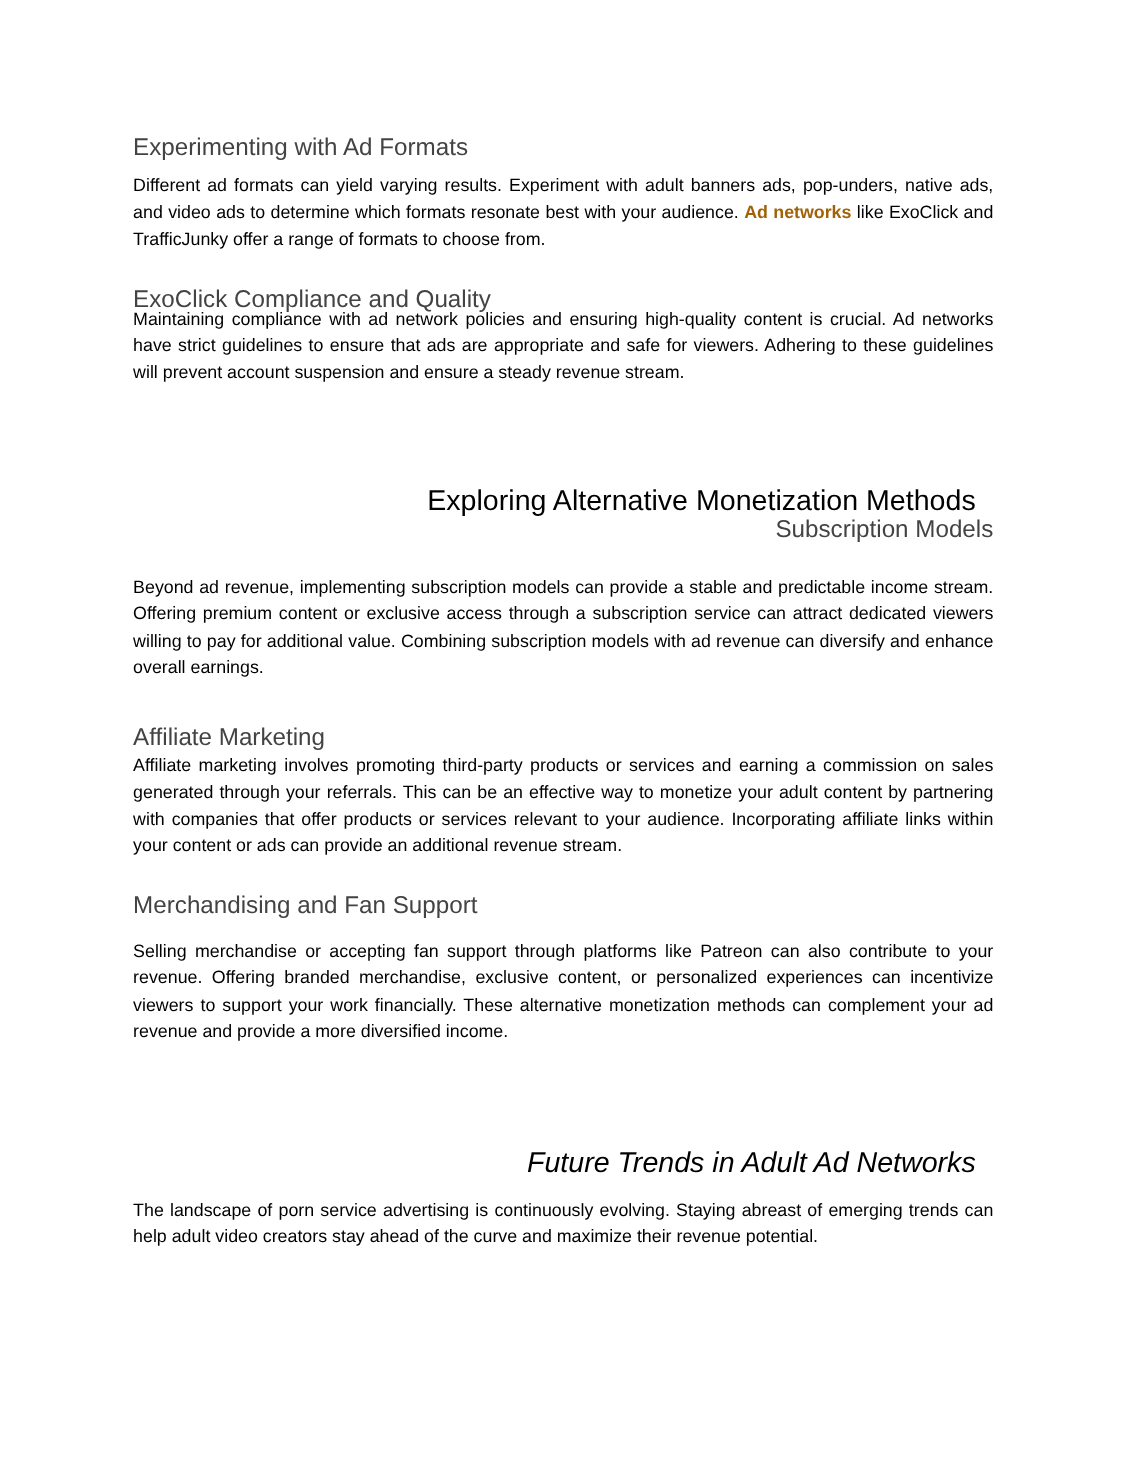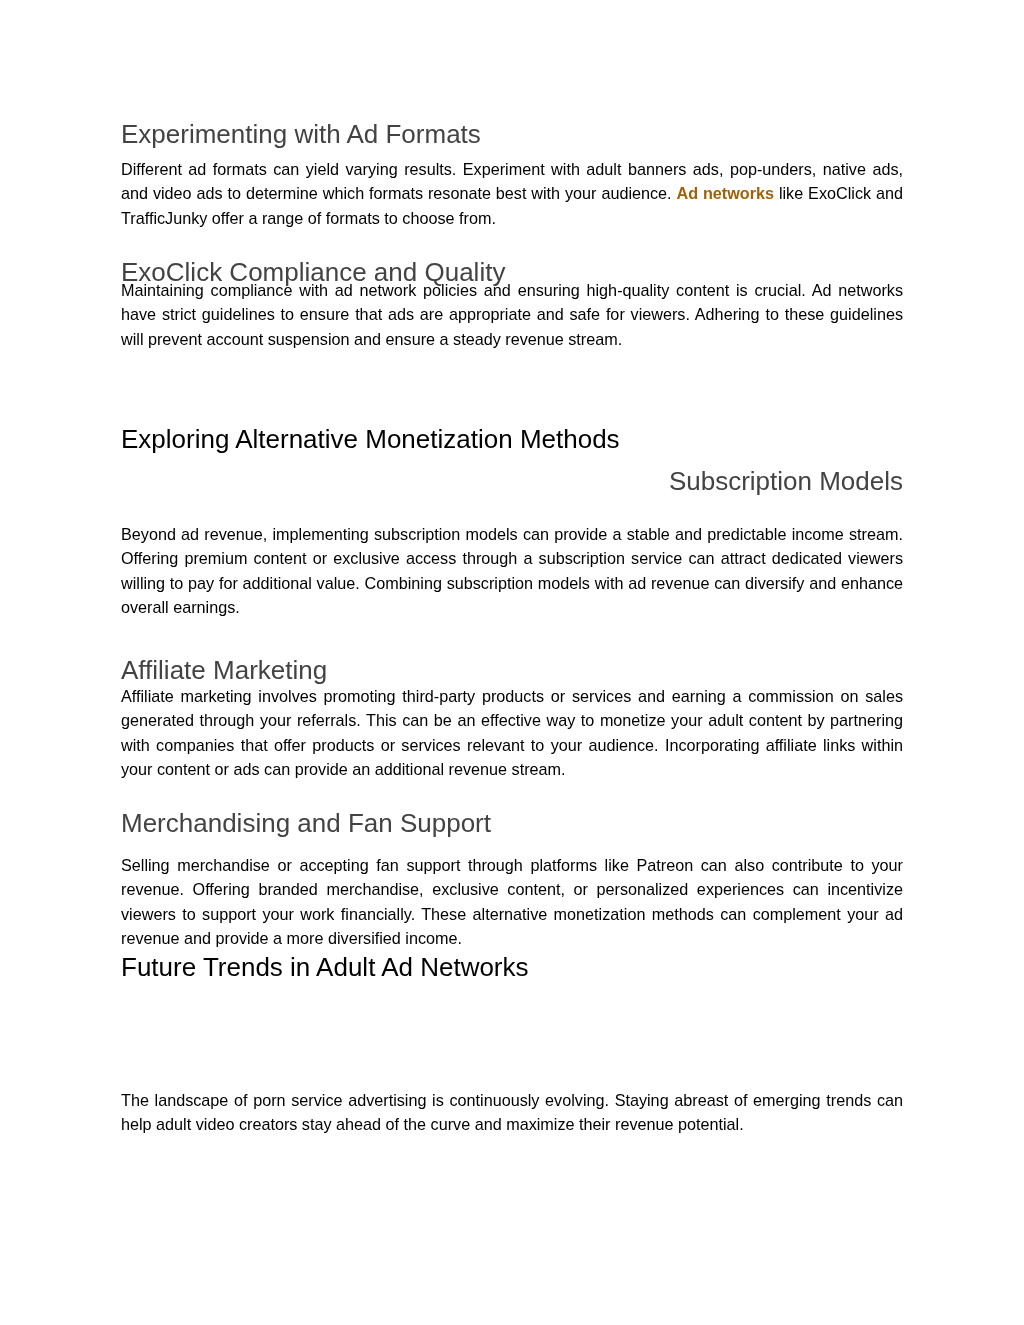--- a/index.html
+++ b/index.html
@@ -29,7 +29,7 @@
     h2.h-sub {
       margin: 0;
       font-weight: normal;
-      font-size: 26px;
+      font-size: 22px;
       color: #434343;
       line-height: 28px;
     }

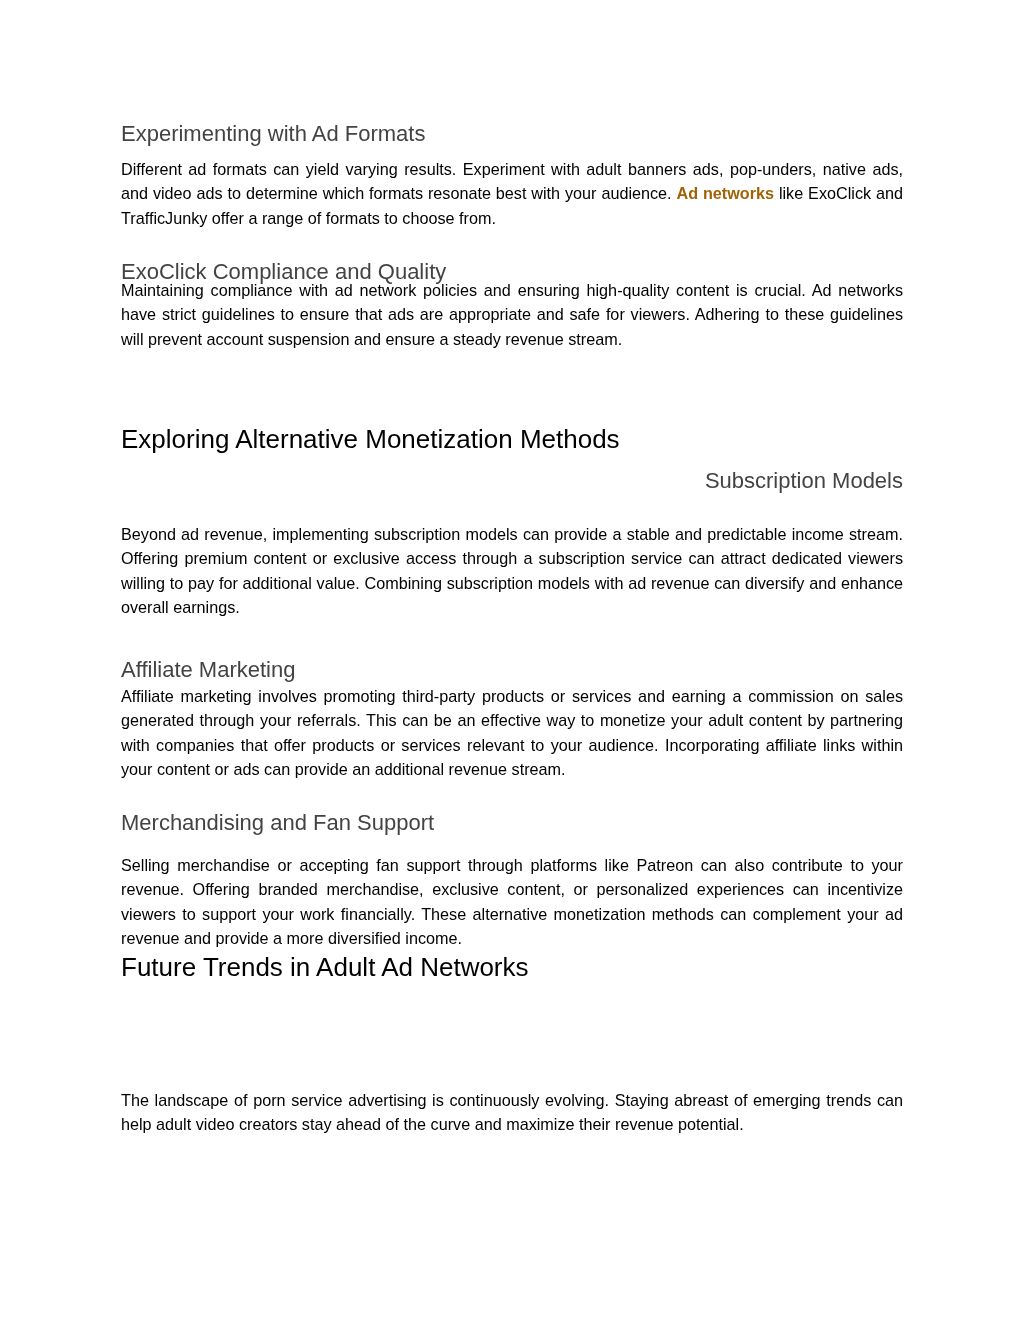--- a/index.html
+++ b/index.html
@@ -34,11 +34,12 @@
       line-height: 28px;
     }
     h1.h-main {
-      margin: 0;
+      margin: 16px;
       font-weight: normal;
       font-size: 26px;
       color: #000000;
       line-height: 34px;
+      text-align: right;
     }
     p.body {
       margin: 0;

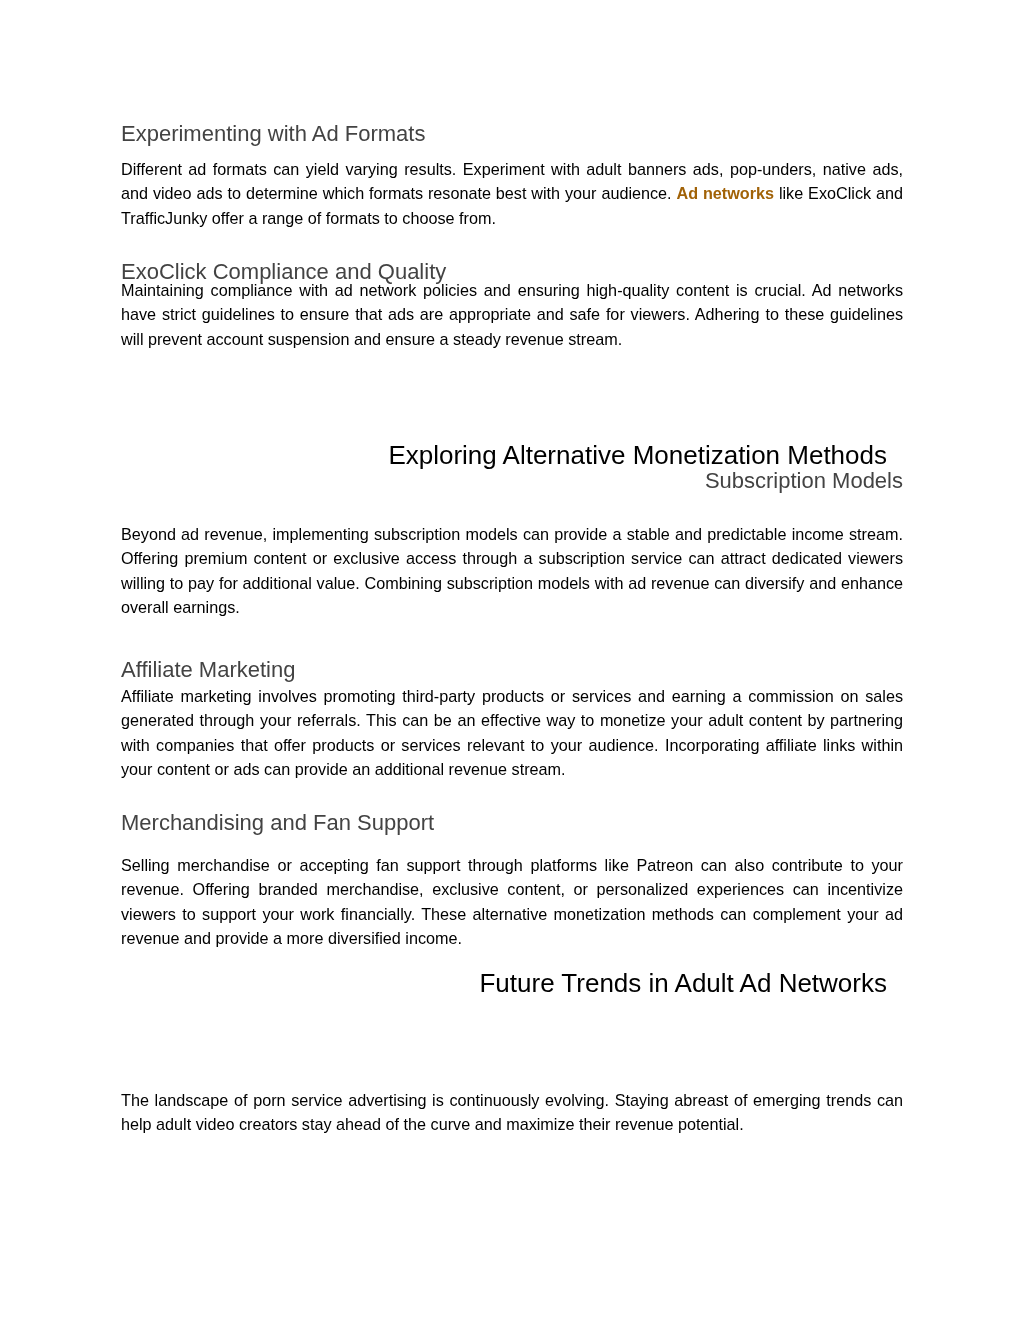--- a/index.html
+++ b/index.html
@@ -98,7 +98,7 @@
     <p class="body">Selling merchandise or accepting fan support through platforms like Patreon can also contribute to your revenue. Offering branded merchandise, exclusive content, or personalized experiences can incentivize viewers to support your work financially. These alternative monetization methods can complement your ad revenue and provide a more diversified income.</p>
   </div>
 
-  <div class="block" style="top:950px;">
+  <div class="block" style="top:1023px;font-style:italic;">
     <h1 class="h-main">Future Trends in Adult Ad Networks</h1>
   </div>
   <div class="block" style="top:1088px;">

